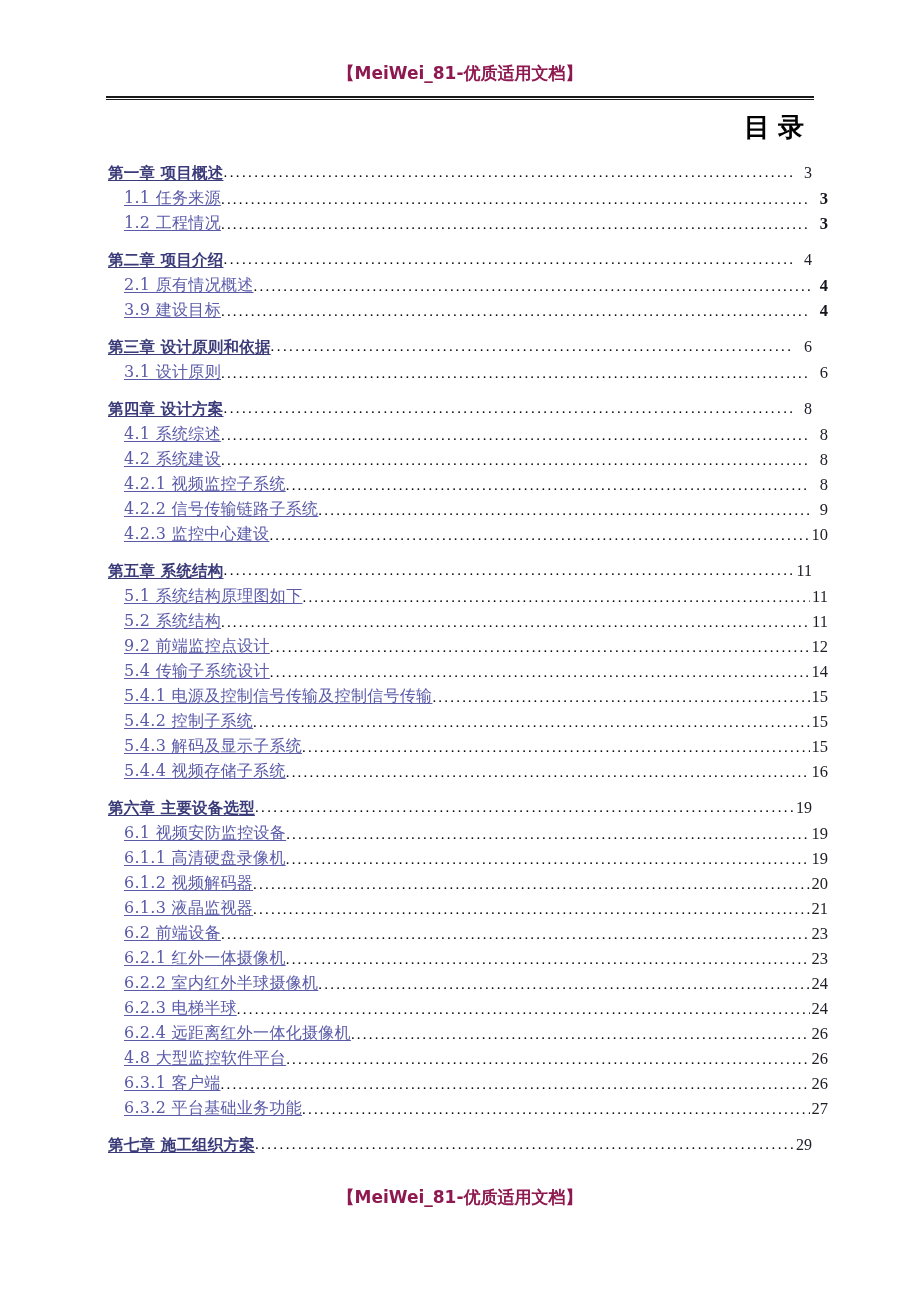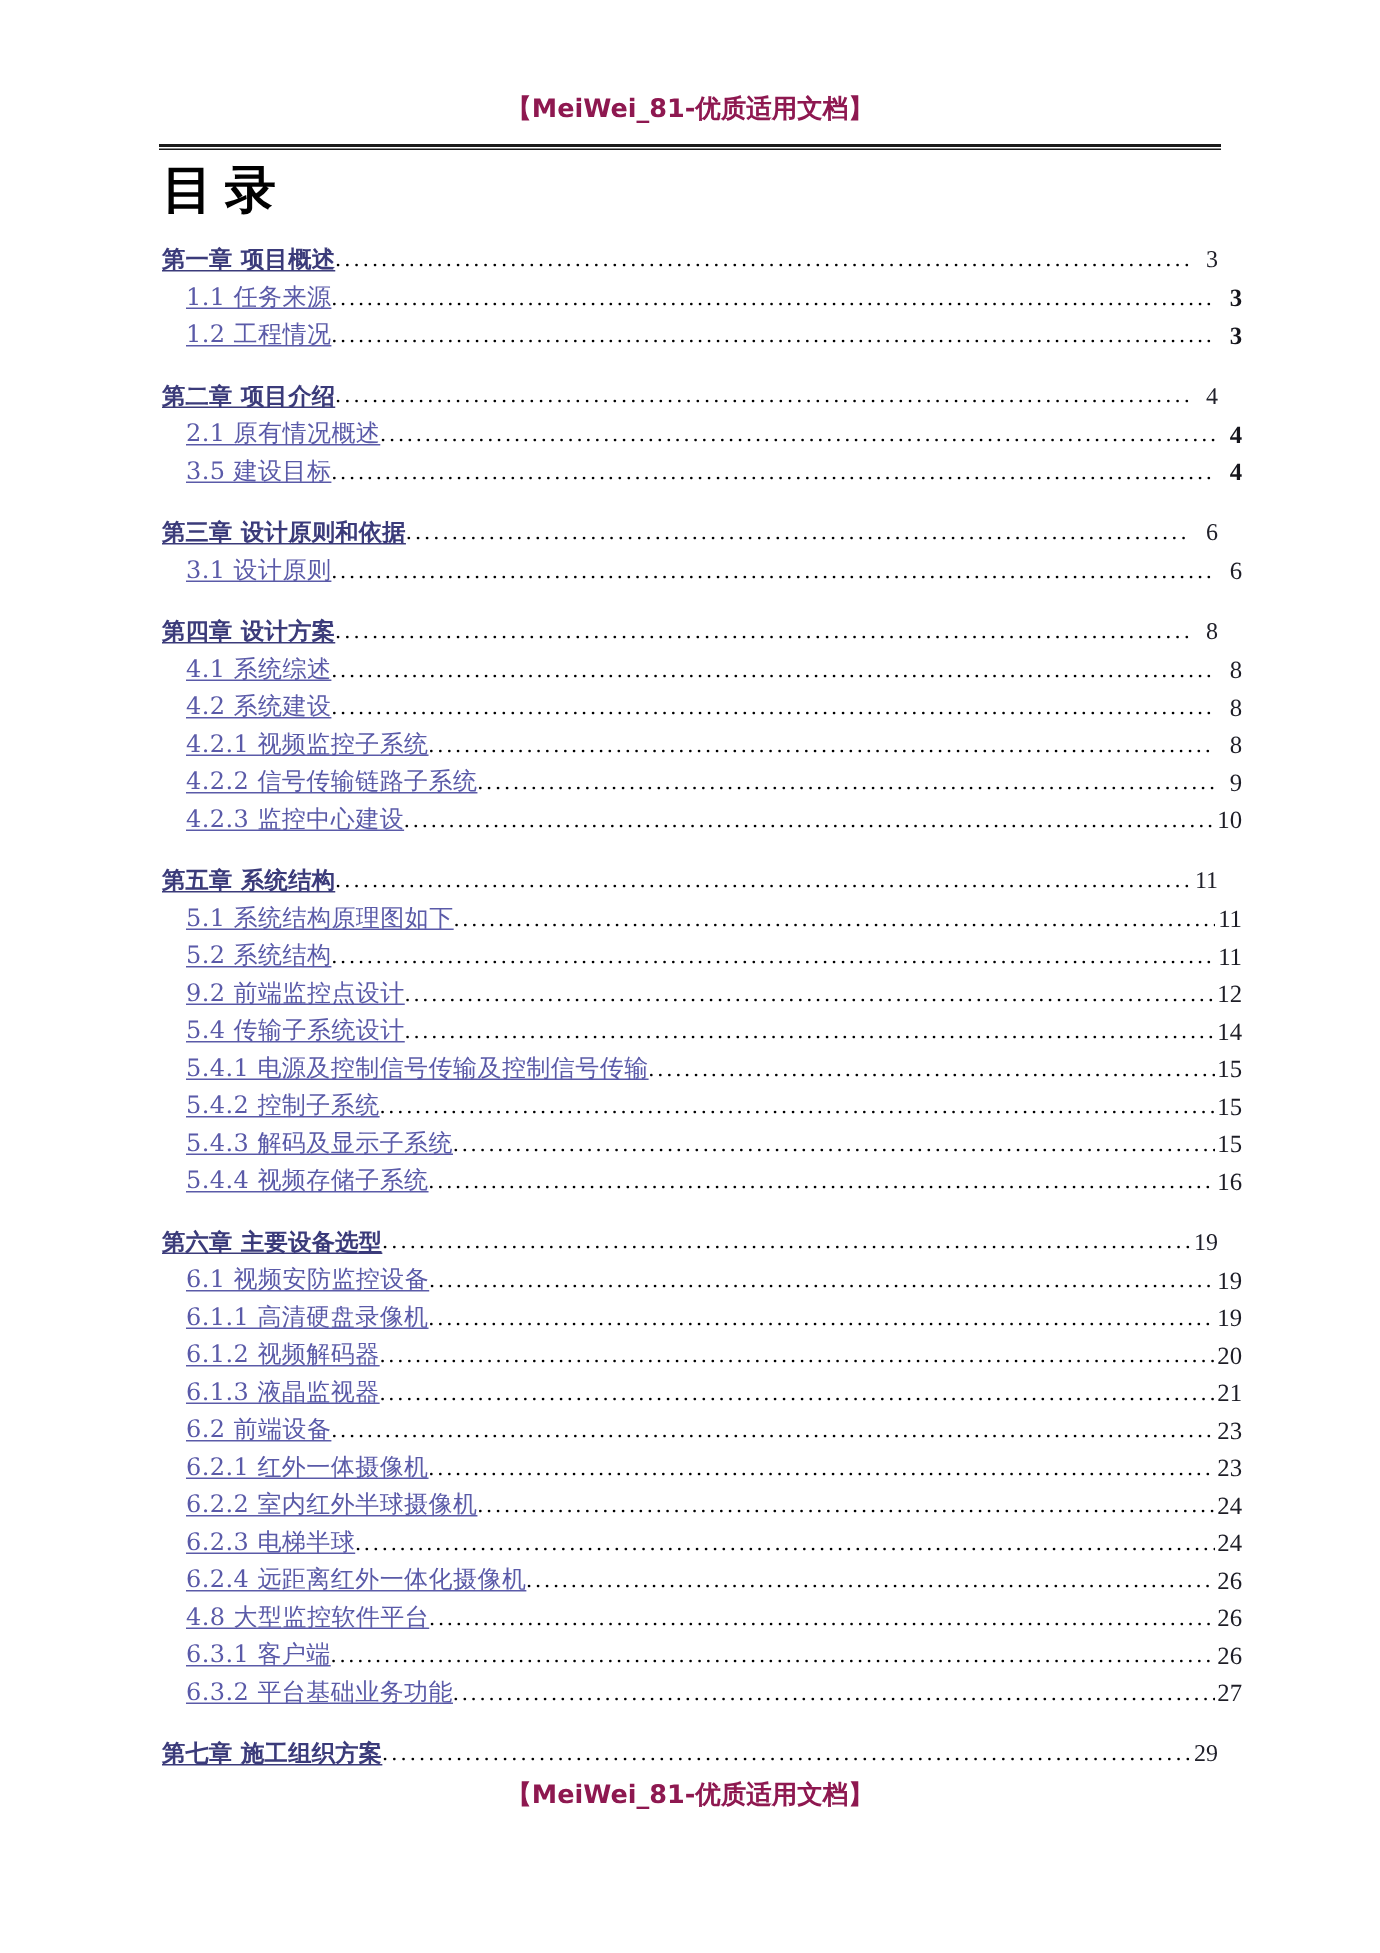--- a/index.html
+++ b/index.html
@@ -56,9 +56,9 @@
     top: 110px;
     left: 108px;
     width: 704px;
-    text-align: left;
+    text-align: right;
     font-family: "DejaVu Serif", "Liberation Serif", serif;
-    font-size: 34px;
+    font-size: 26px;
     font-weight: 700;
     color: #000000;
     letter-spacing: 8px;

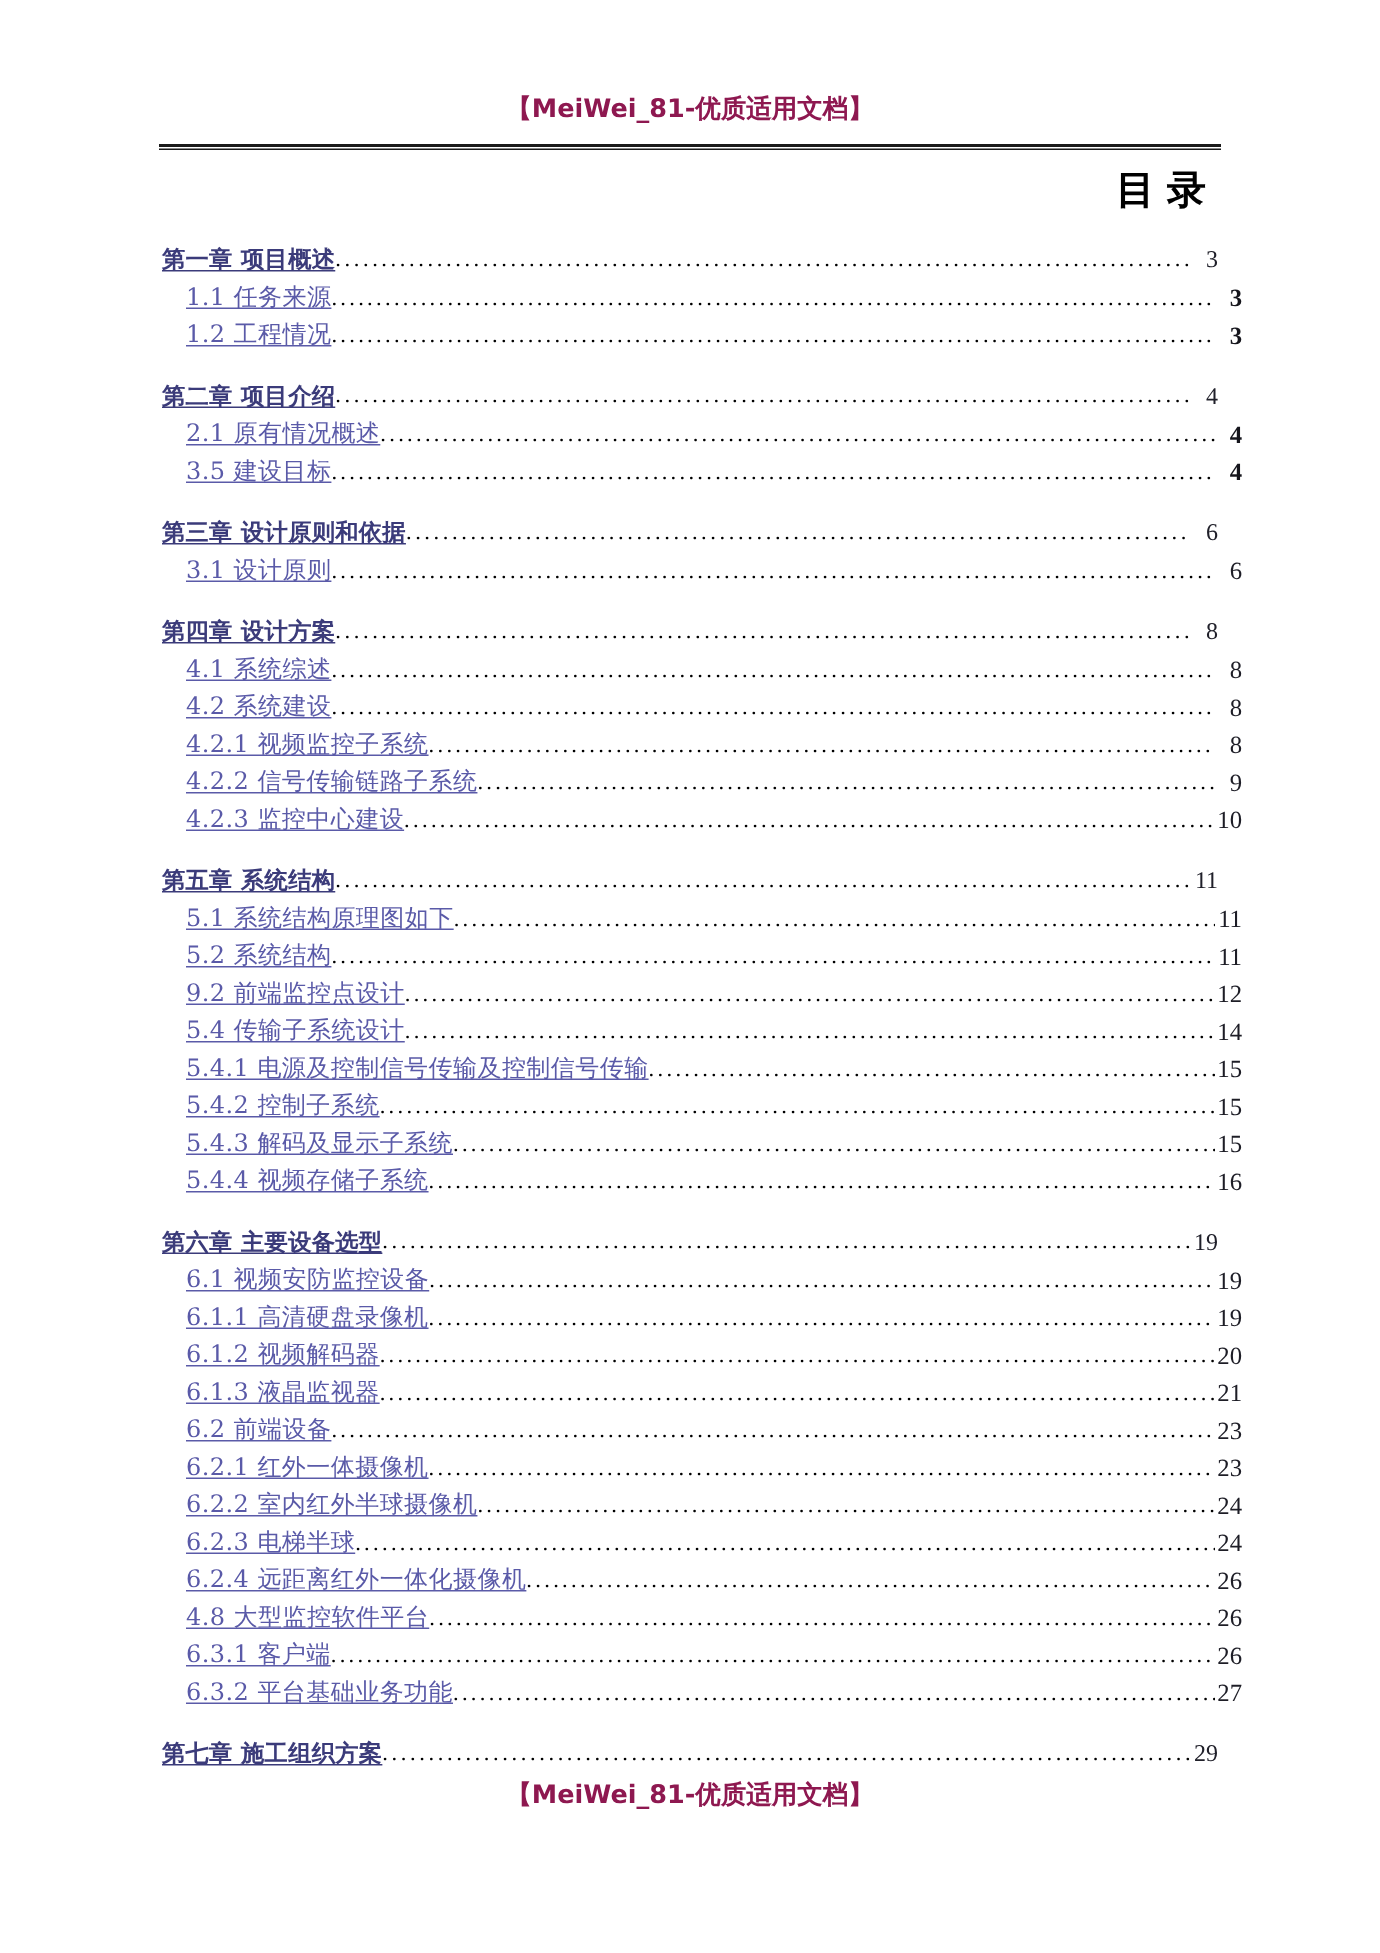--- a/index.html
+++ b/index.html
@@ -157,7 +157,7 @@
   .toc .toc-entry:first-child { margin-top: 0; }
 
   
-  .lvl1.gap-lg { margin-top: 20px; }
+  .lvl1.gap-lg { }
 
   
   .doc-footer {

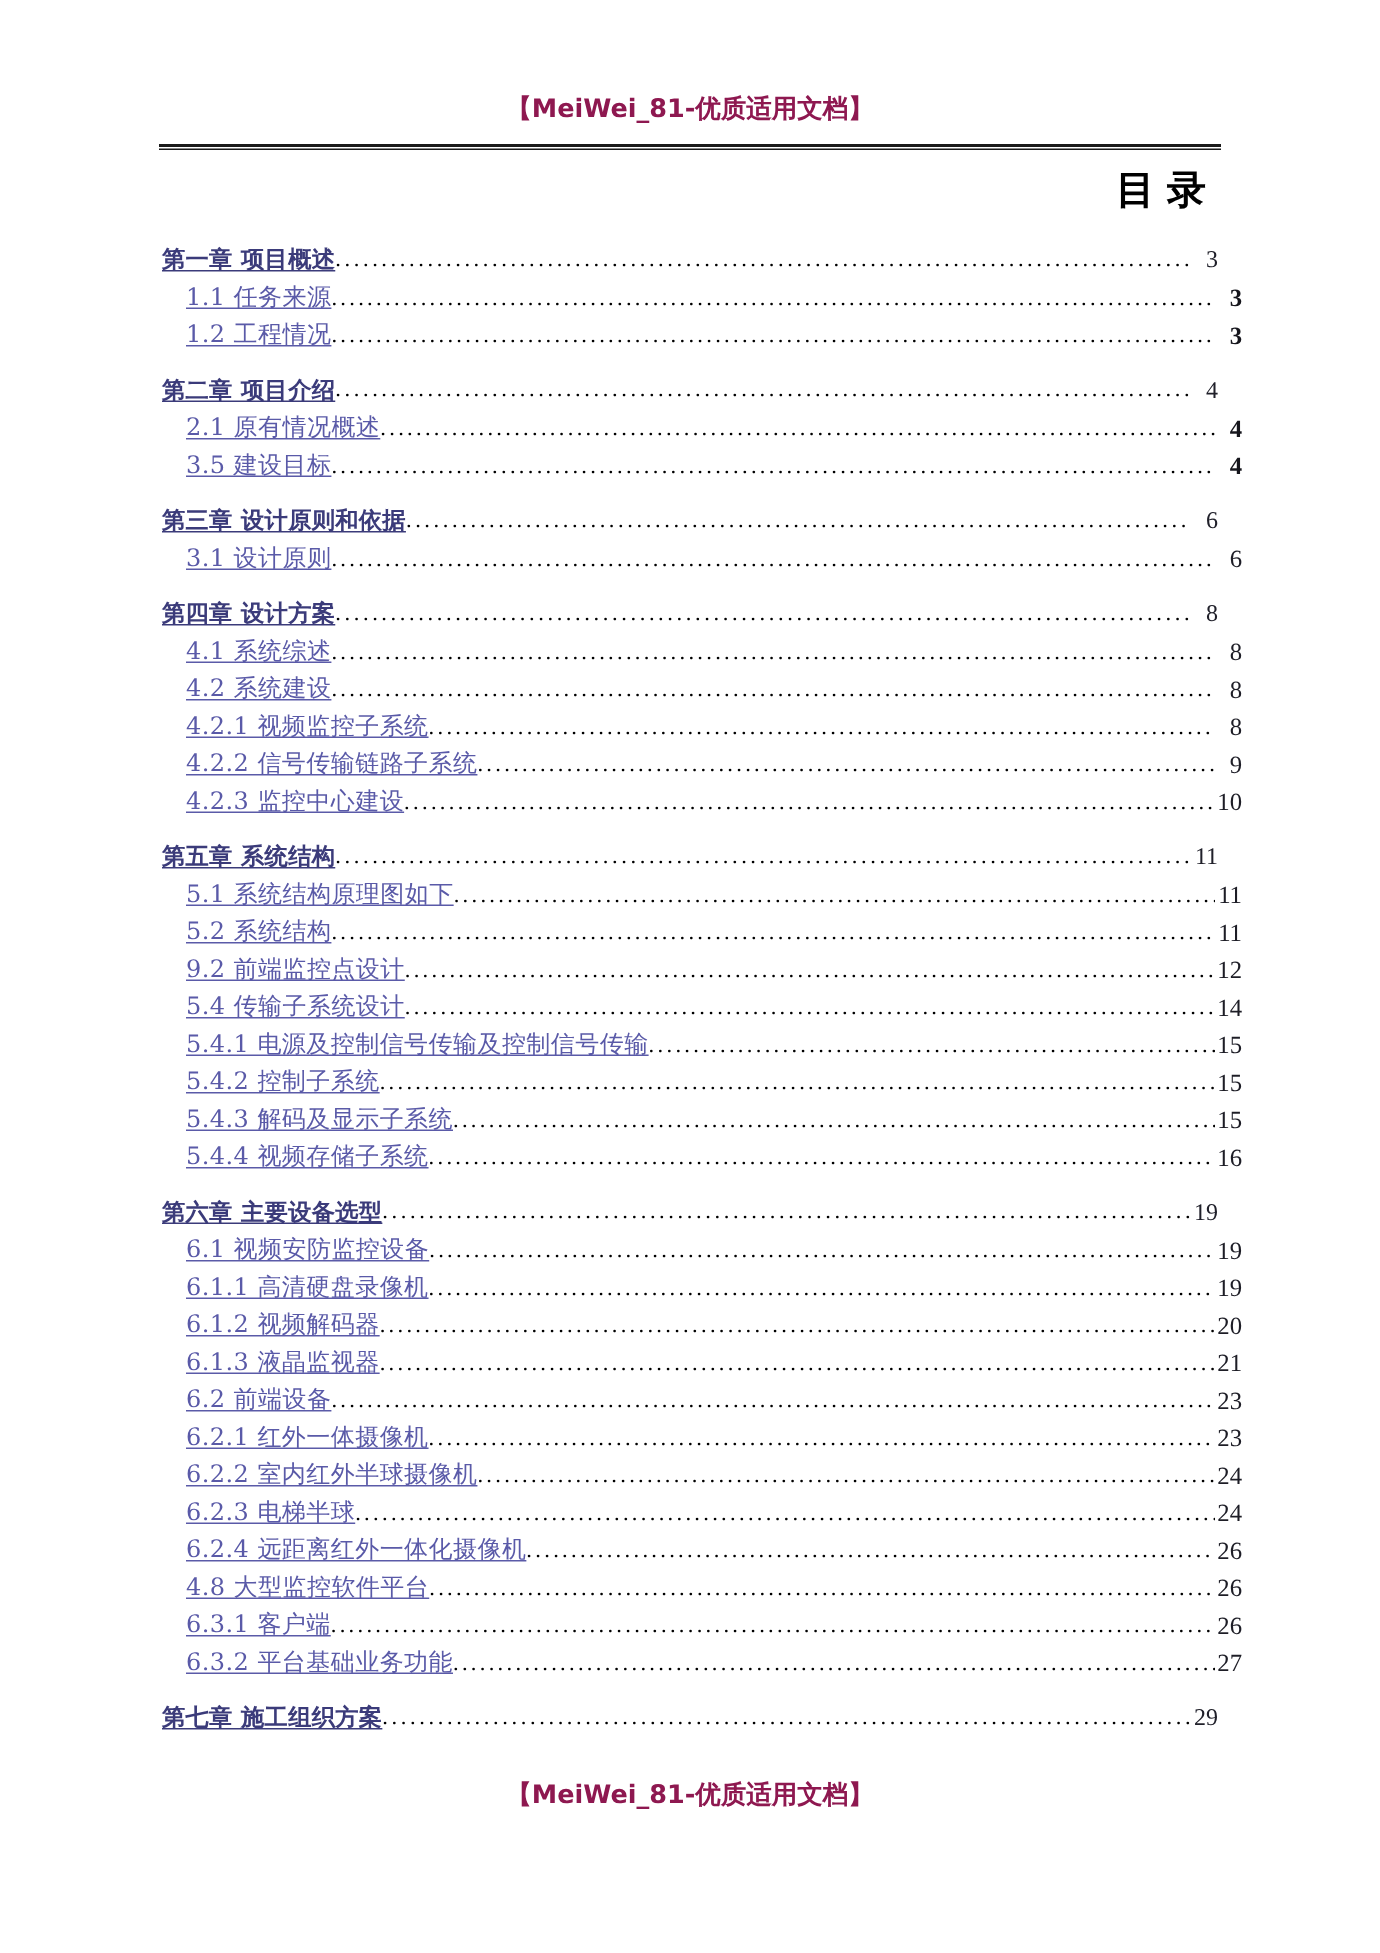--- a/index.html
+++ b/index.html
@@ -215,7 +215,7 @@
         <span class="page-no">4</span>
       </div>
       <div class="toc-entry lvl2">
-        <span class="label">3.5  建设目标</span>
+        <span class="label">3.9  建设目标</span>
         <span class="leader">...............................................................................................................................................................</span>
         <span class="page-no">4</span>
       </div>

